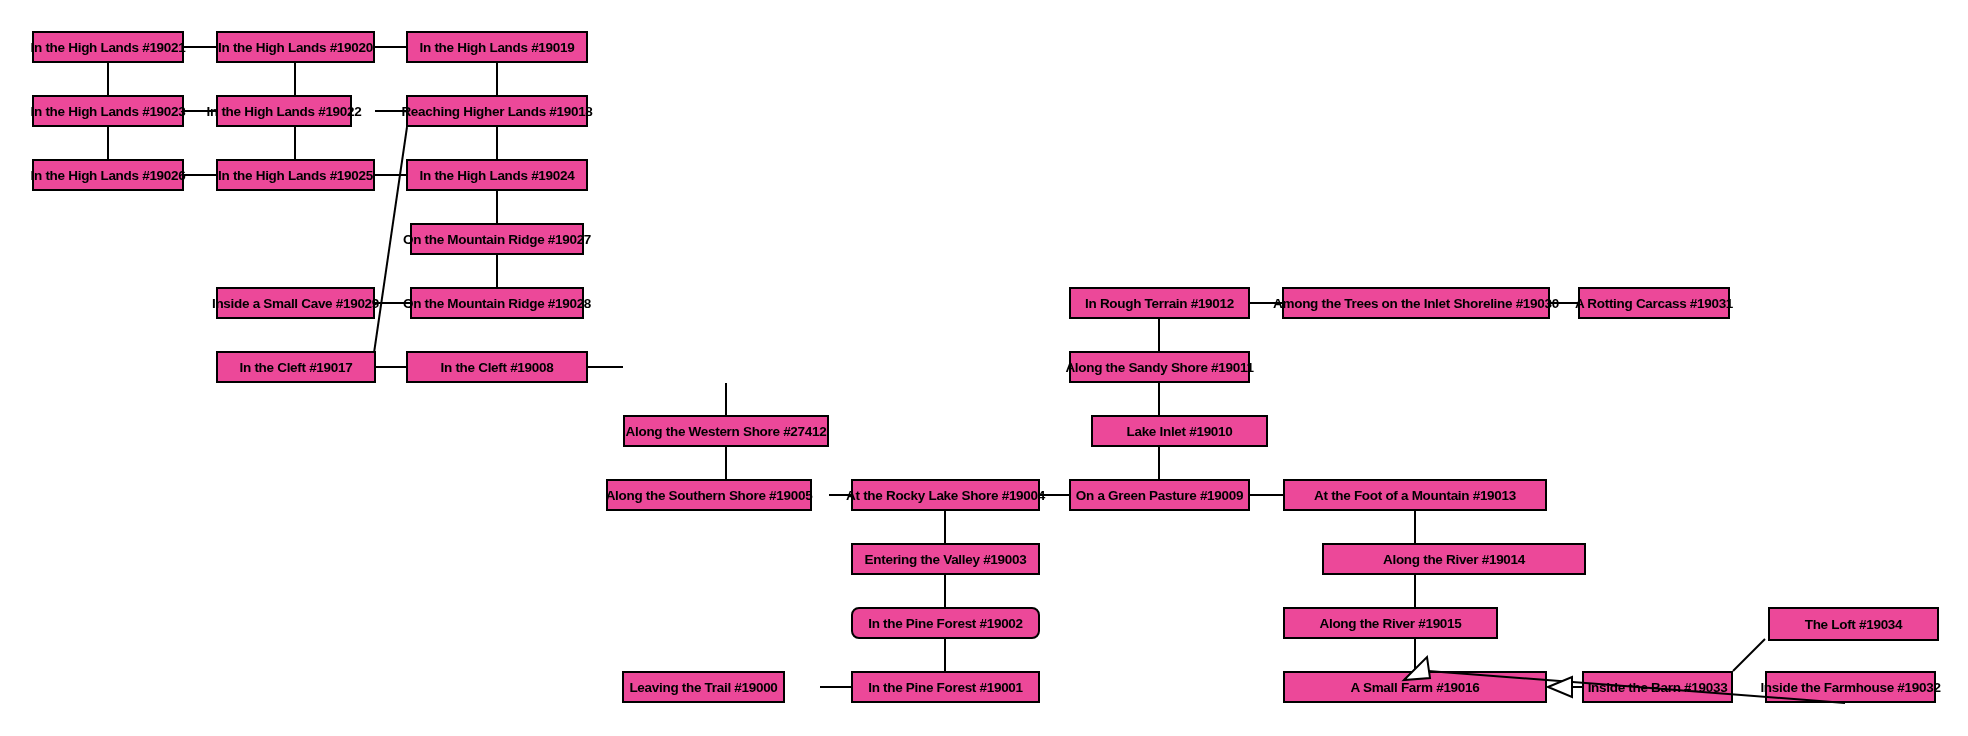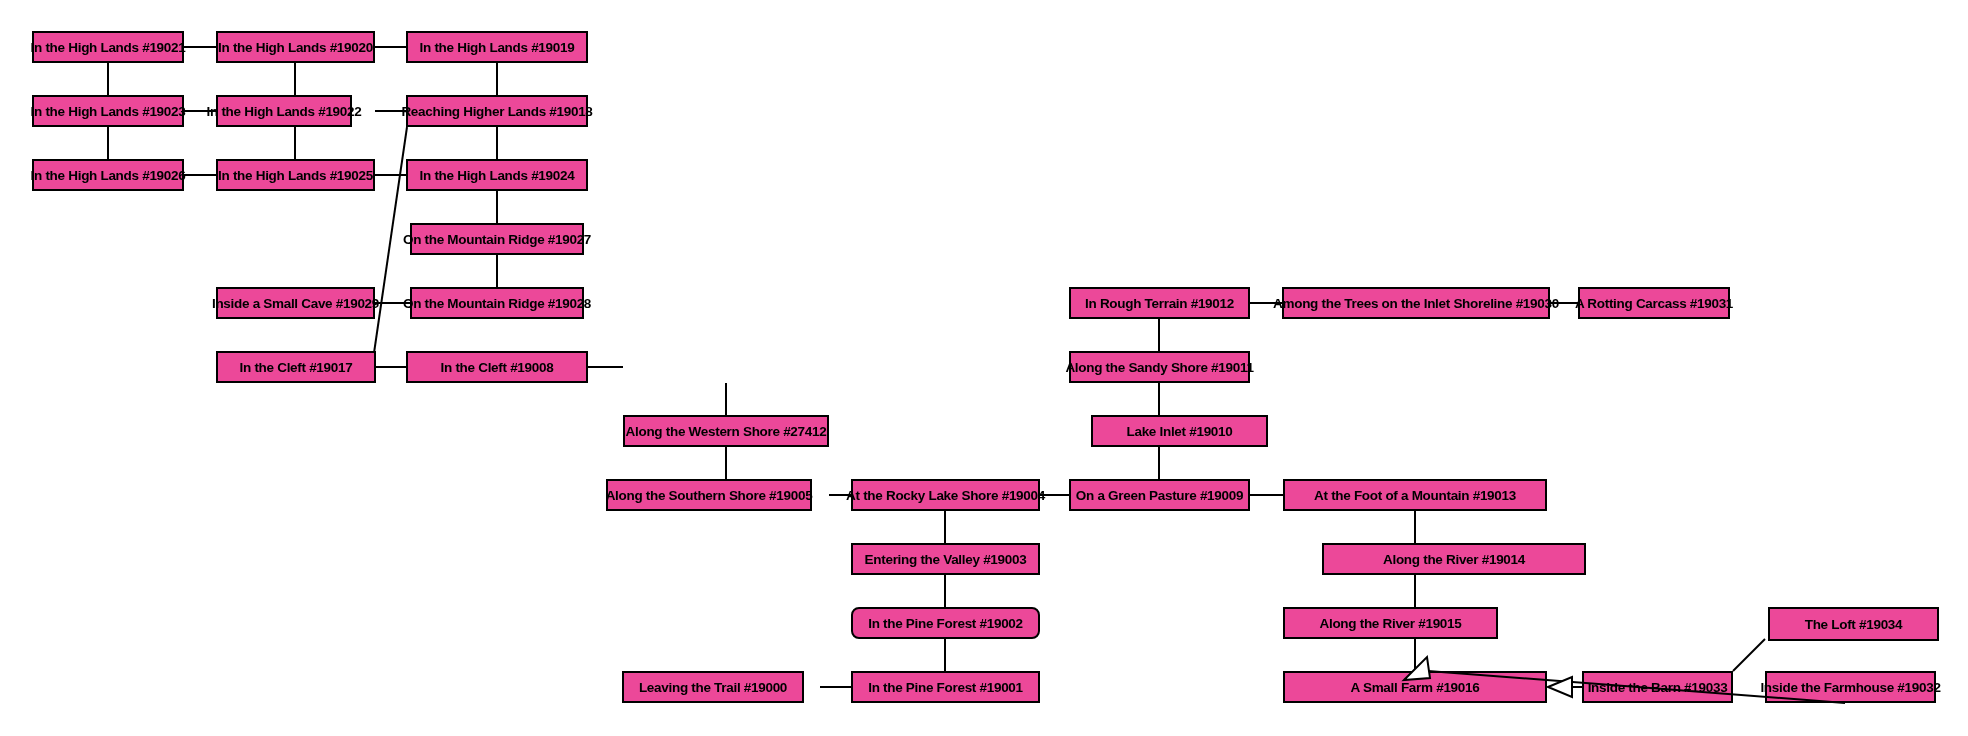--- a/index.html
+++ b/index.html
@@ -77,7 +77,7 @@
     <div class="node" style="left: 851px; top: 543px; width: 189px; height: 32px;">Entering the Valley #19003</div>
     <div class="node" style="left: 851px; top: 607px; width: 189px; height: 32px; border-radius: 8px;">In the Pine Forest #19002</div>
     <div class="node" style="left: 851px; top: 671px; width: 189px; height: 32px;">In the Pine Forest #19001</div>
-    <div class="node" style="left: 622px; top: 671px; width: 182px; height: 32px;">Leaving the Trail #19000</div>
+    <div class="node" style="left: 622px; top: 671px; width: 163px; height: 32px;">Leaving the Trail #19000</div>
     <div class="node" style="left: 1069px; top: 287px; width: 181px; height: 32px;">In Rough Terrain #19012</div>
     <div class="node" style="left: 1069px; top: 351px; width: 181px; height: 32px;">Along the Sandy Shore #19011</div>
     <div class="node" style="left: 1091px; top: 415px; width: 177px; height: 32px;">Lake Inlet #19010</div>

